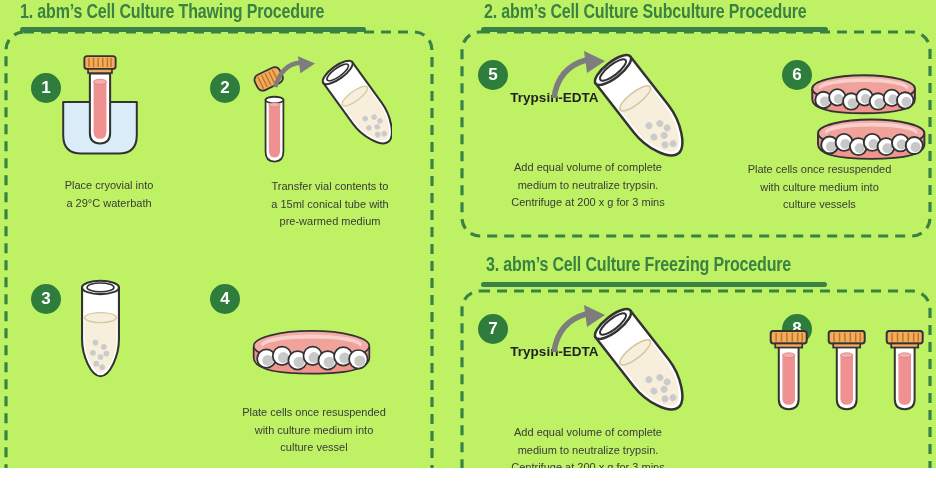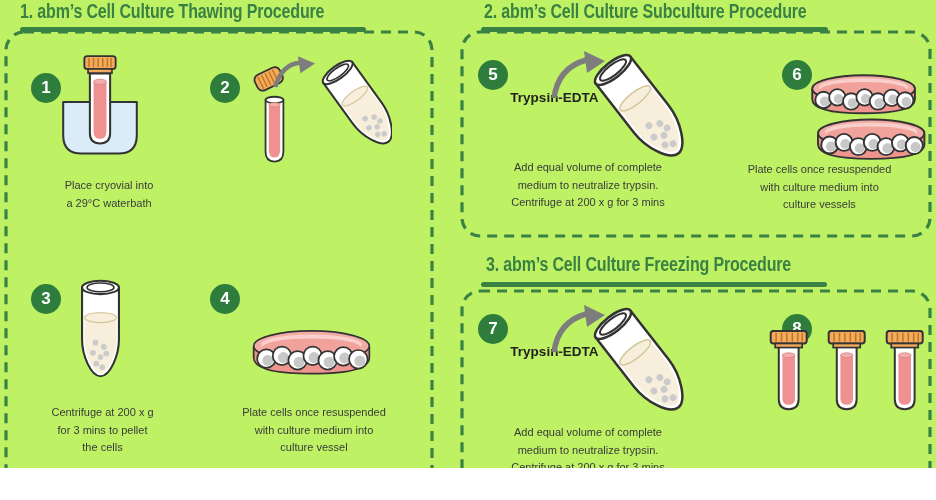--- a/index.html
+++ b/index.html
@@ -100,6 +100,9 @@
       <ellipse cx="28" cy="10" rx="16" ry="5.2" fill="none" stroke="#333" stroke-width="2"></ellipse>
     </g>
   </svg>
+  <div class="caption" style="left:225px;top:178px;width:210px">Transfer vial contents to
+a 15ml conical tube with
+pre-warmed medium</div>
 
   <div class="badge" style="left:31px;top:284px">3</div>
   <svg class="illo" style="left:77px;top:279px" width="47" height="109" viewBox="0 0 56 130">

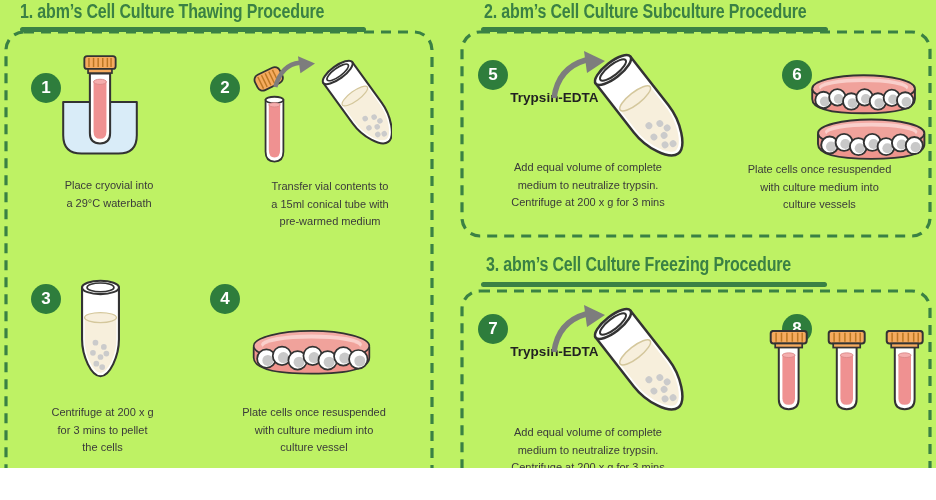--- a/index.html
+++ b/index.html
@@ -123,9 +123,6 @@
       <ellipse cx="28" cy="10" rx="16" ry="5.2" fill="none" stroke="#333" stroke-width="2"></ellipse>
     </g>
   </svg>
-  <div class="caption" style="left:10px;top:404px;width:185px">Centrifuge at 200 x g
-for 3 mins to pellet
-the cells</div>
 
   <div class="badge" style="left:210px;top:284px">4</div>
   <svg class="illo" style="left:245px;top:325px" width="133" height="61" viewBox="0 0 230 105">

